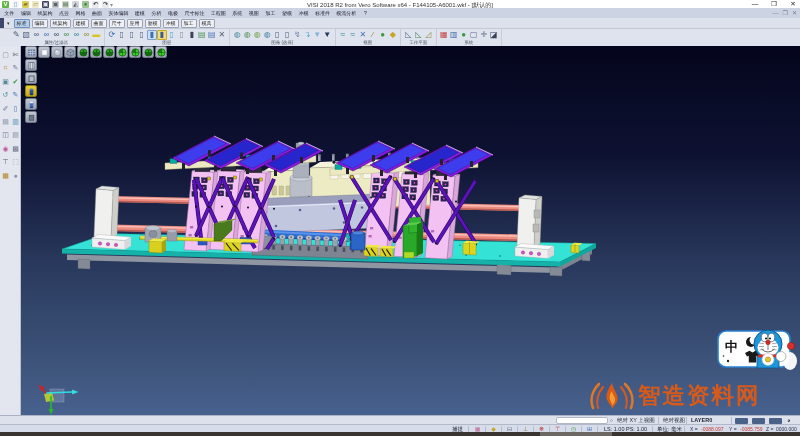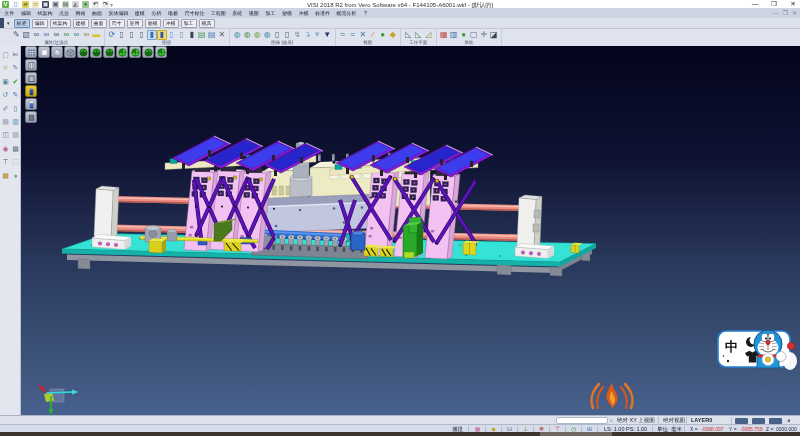--- a/index.html
+++ b/index.html
@@ -875,6 +875,7 @@
             <path d="M45,27 C48,19 46,10 39,3" stroke="#e87820" stroke-width="2.6" fill="none" stroke-linecap="round"></path>
             <path d="M40,27 C42,20 40,12 35,6" stroke="#e05a14" stroke-width="2" fill="none" stroke-linecap="round"></path>
           </svg>
+        <span class="wm-text">智造资料网</span>
       </div>
 
       <svg id="ime-svg" width="85" height="48" viewBox="0 0 85 48" style="position:absolute;left:694px;top:279px;">

